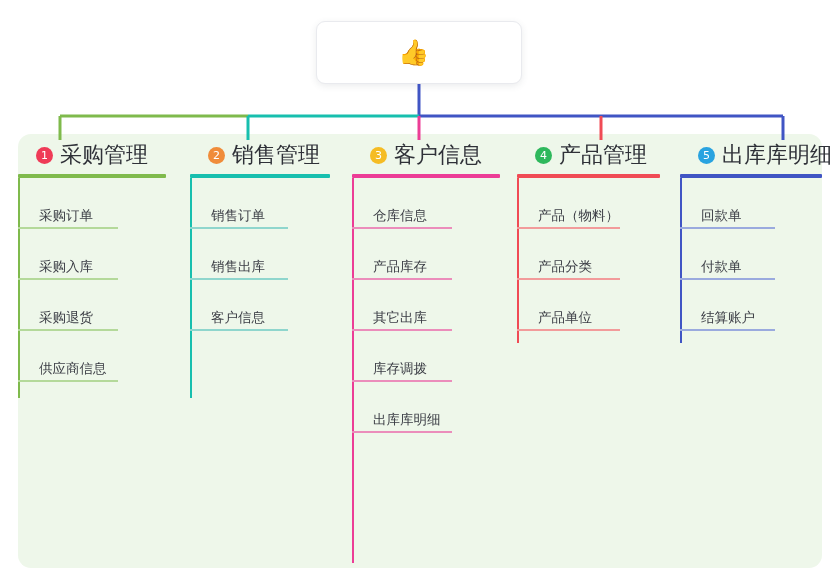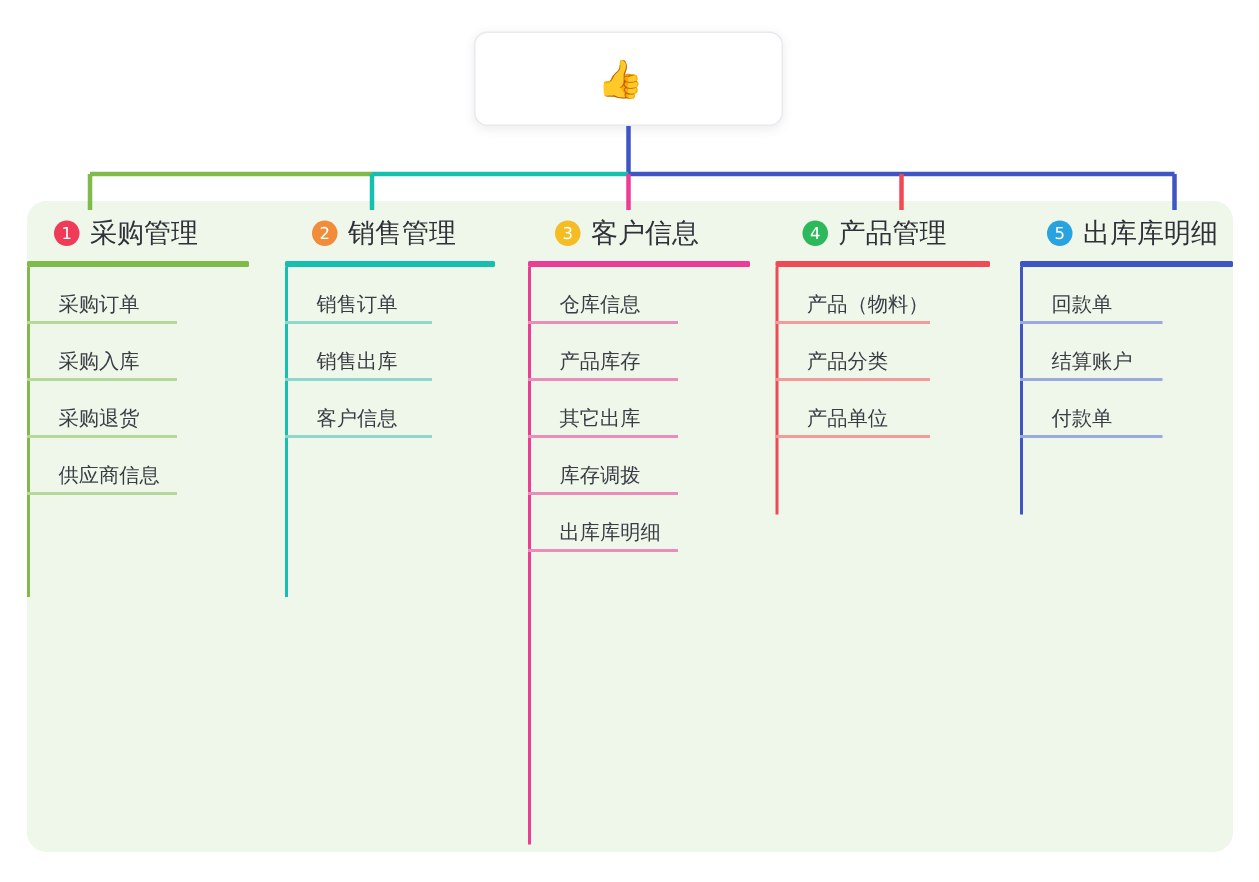--- a/index.html
+++ b/index.html
@@ -96,7 +96,7 @@
     margin-right: 7px;
   }
   .branch-label {
-    font-size: 18px;
+    font-size: 22px;
     color: #2f3138;
     white-space: nowrap;
   }

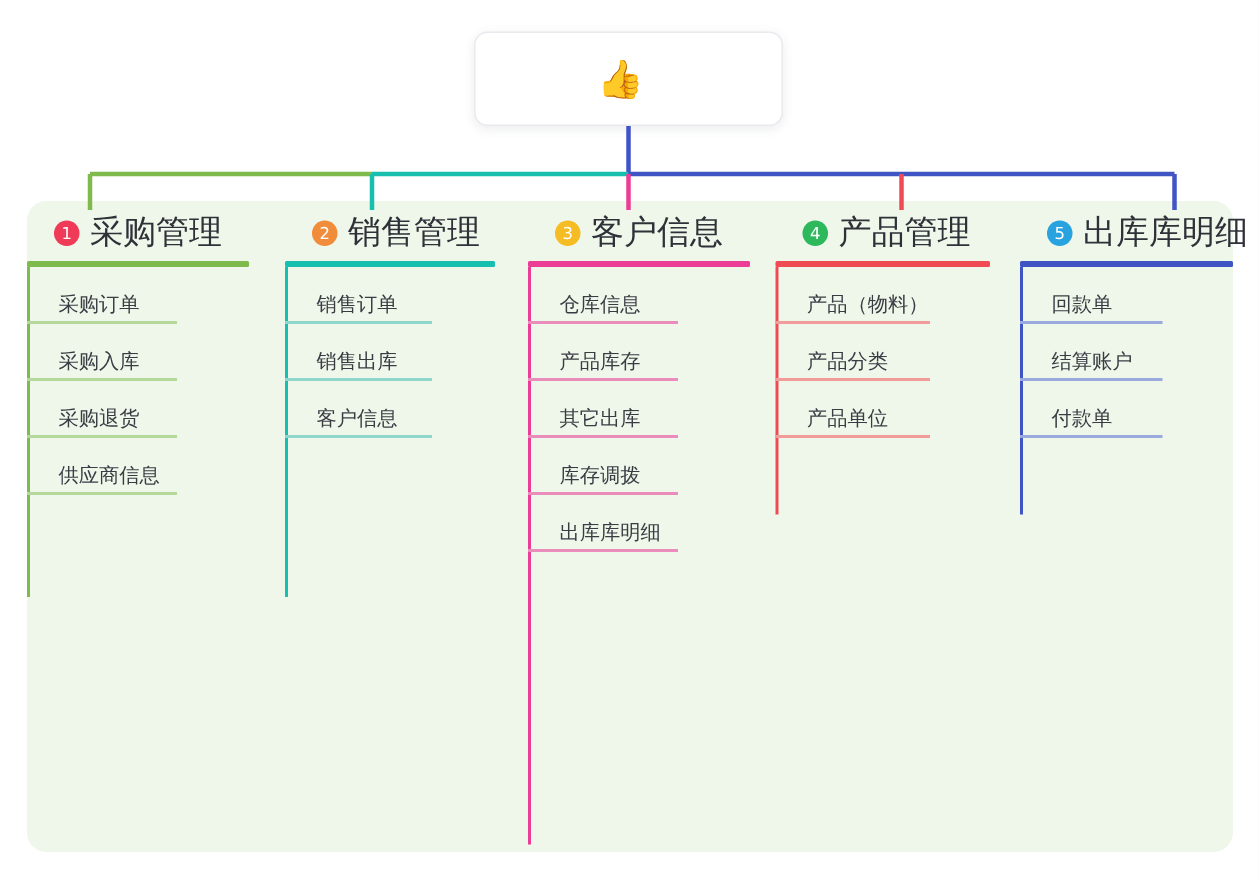--- a/index.html
+++ b/index.html
@@ -118,7 +118,7 @@
   }
   .leaf {
     position: relative;
-    height: 38px;
+    height: 51px;
     box-sizing: border-box;
     padding-left: 21px;
     display: flex;

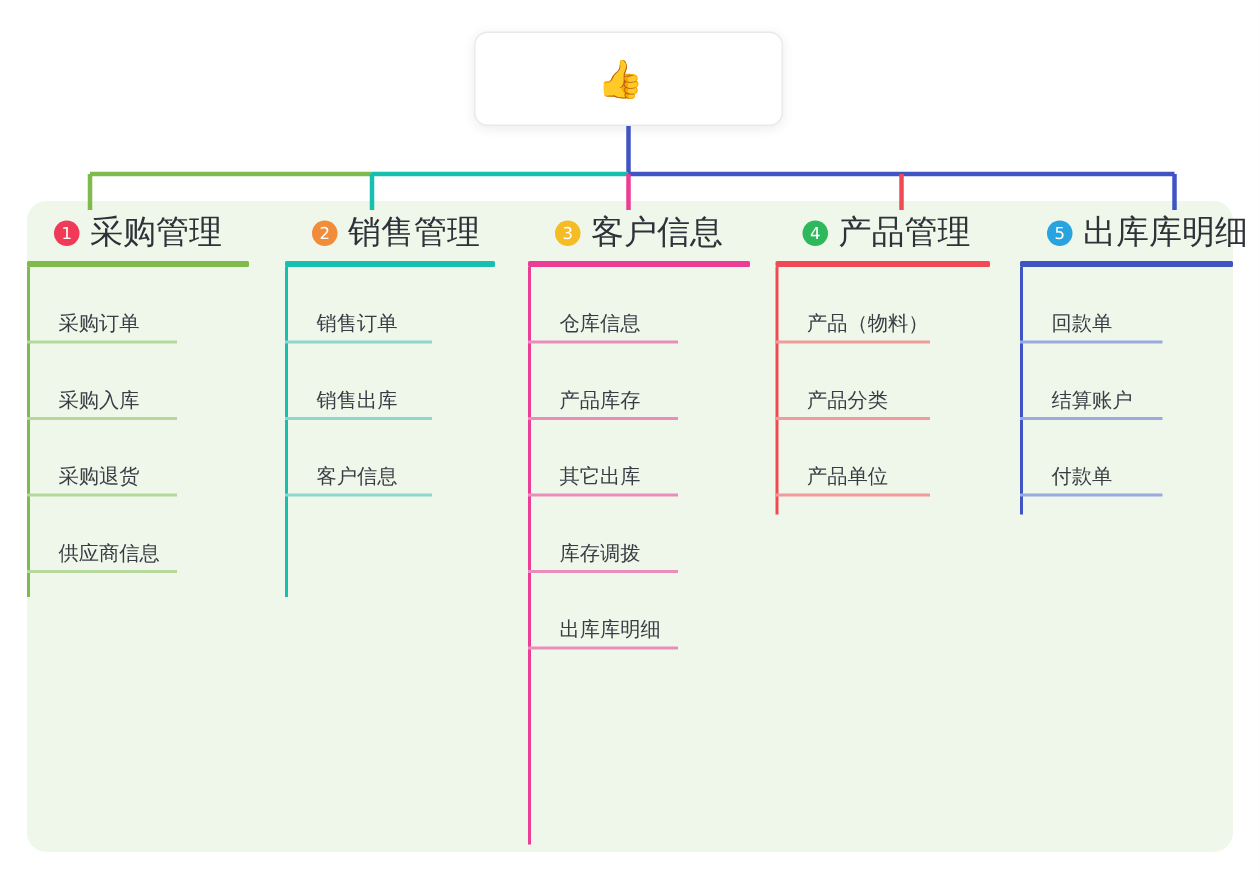--- a/index.html
+++ b/index.html
@@ -276,13 +276,13 @@
             <div class="leaf-rule" style="background: rgb(154, 170, 222); width: 95px;"></div>
           </div>
           <div class="leaf">
+            <span class="leaf-text">付款单</span>
+            <div class="leaf-rule" style="background: rgb(154, 170, 222); width: 95px;"></div>
+          </div>
+          <div class="leaf">
             <span class="leaf-text">结算账户</span>
             <div class="leaf-rule" style="background: rgb(154, 170, 222); width: 95px;"></div>
           </div>
-          <div class="leaf">
-            <span class="leaf-text">付款单</span>
-            <div class="leaf-rule" style="background: rgb(154, 170, 222); width: 95px;"></div>
-          </div>
         </div>
       </div>
     </div>

